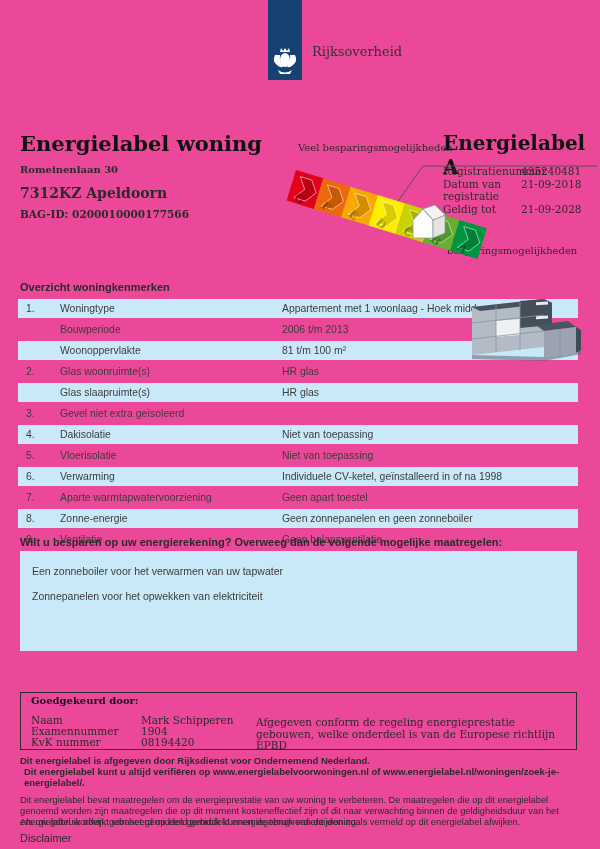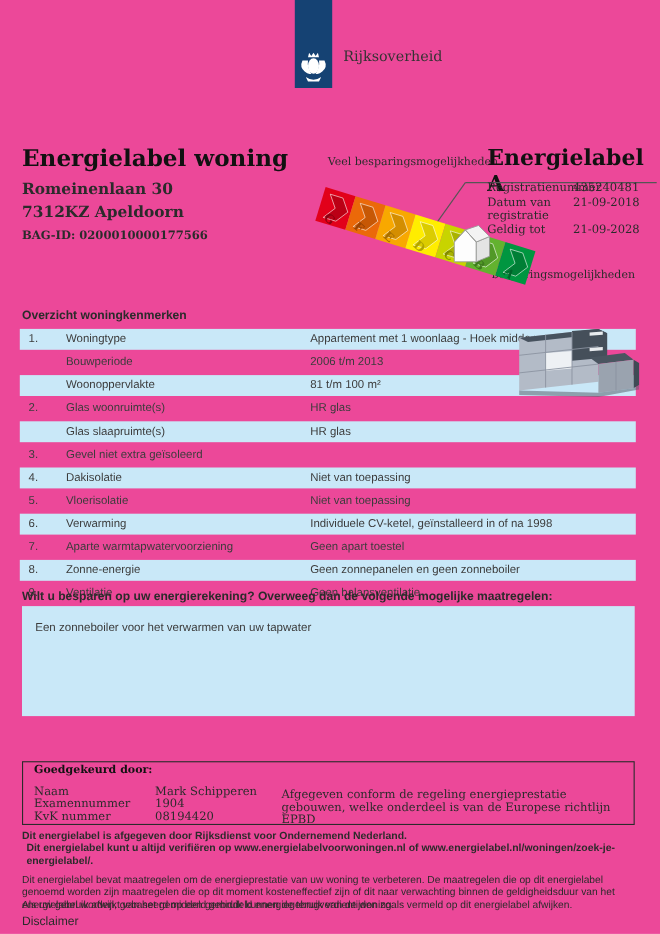--- a/index.html
+++ b/index.html
@@ -14,7 +14,7 @@
 
   
   #doc-title{left:20px;top:131px;font-size:21px;font-weight:bold;color:#111;}
-  #addr1{left:20px;top:164px;font-size:14px;font-weight:bold;}
+  #addr1{left:20px;top:164px;font-size:10px;font-weight:bold;}
   #addr2{left:20px;top:185px;font-size:14px;font-weight:bold;}
   #bagid{left:20px;top:208px;font-size:10.5px;font-weight:bold;}
 

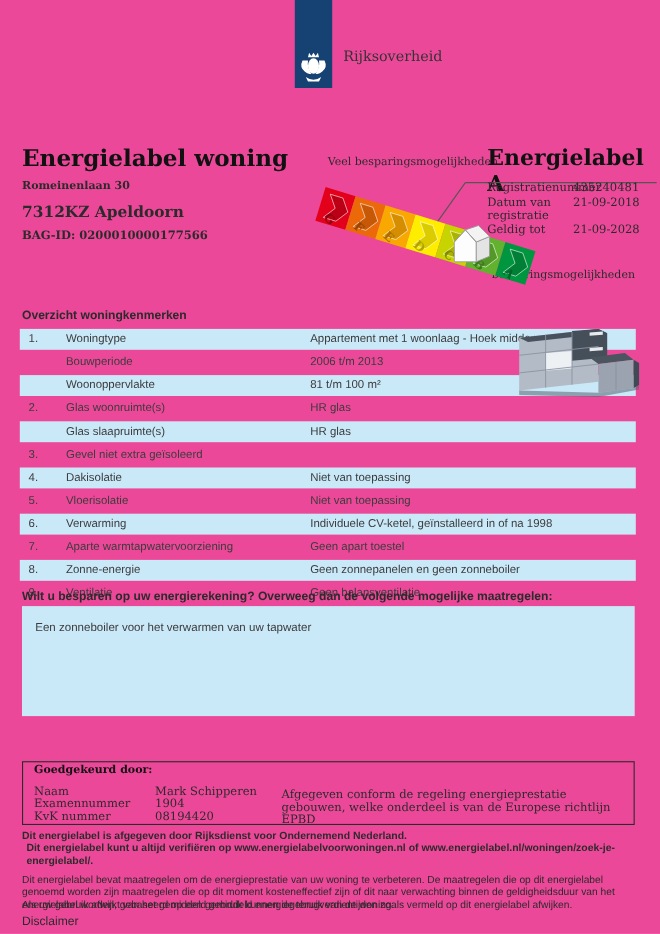--- a/index.html
+++ b/index.html
@@ -233,6 +233,7 @@
   <div id="measures-title" class="abs">Wilt u besparen op uw energierekening? Overweeg dan de volgende mogelijke maatregelen:</div>
   <div id="measures-box" class="abs">
     <p class="mitem">Een zonneboiler voor het verwarmen van uw tapwater</p>
+    <p class="mitem">Zonnepanelen voor het opwekken van elektriciteit</p>
   </div>
 
 

